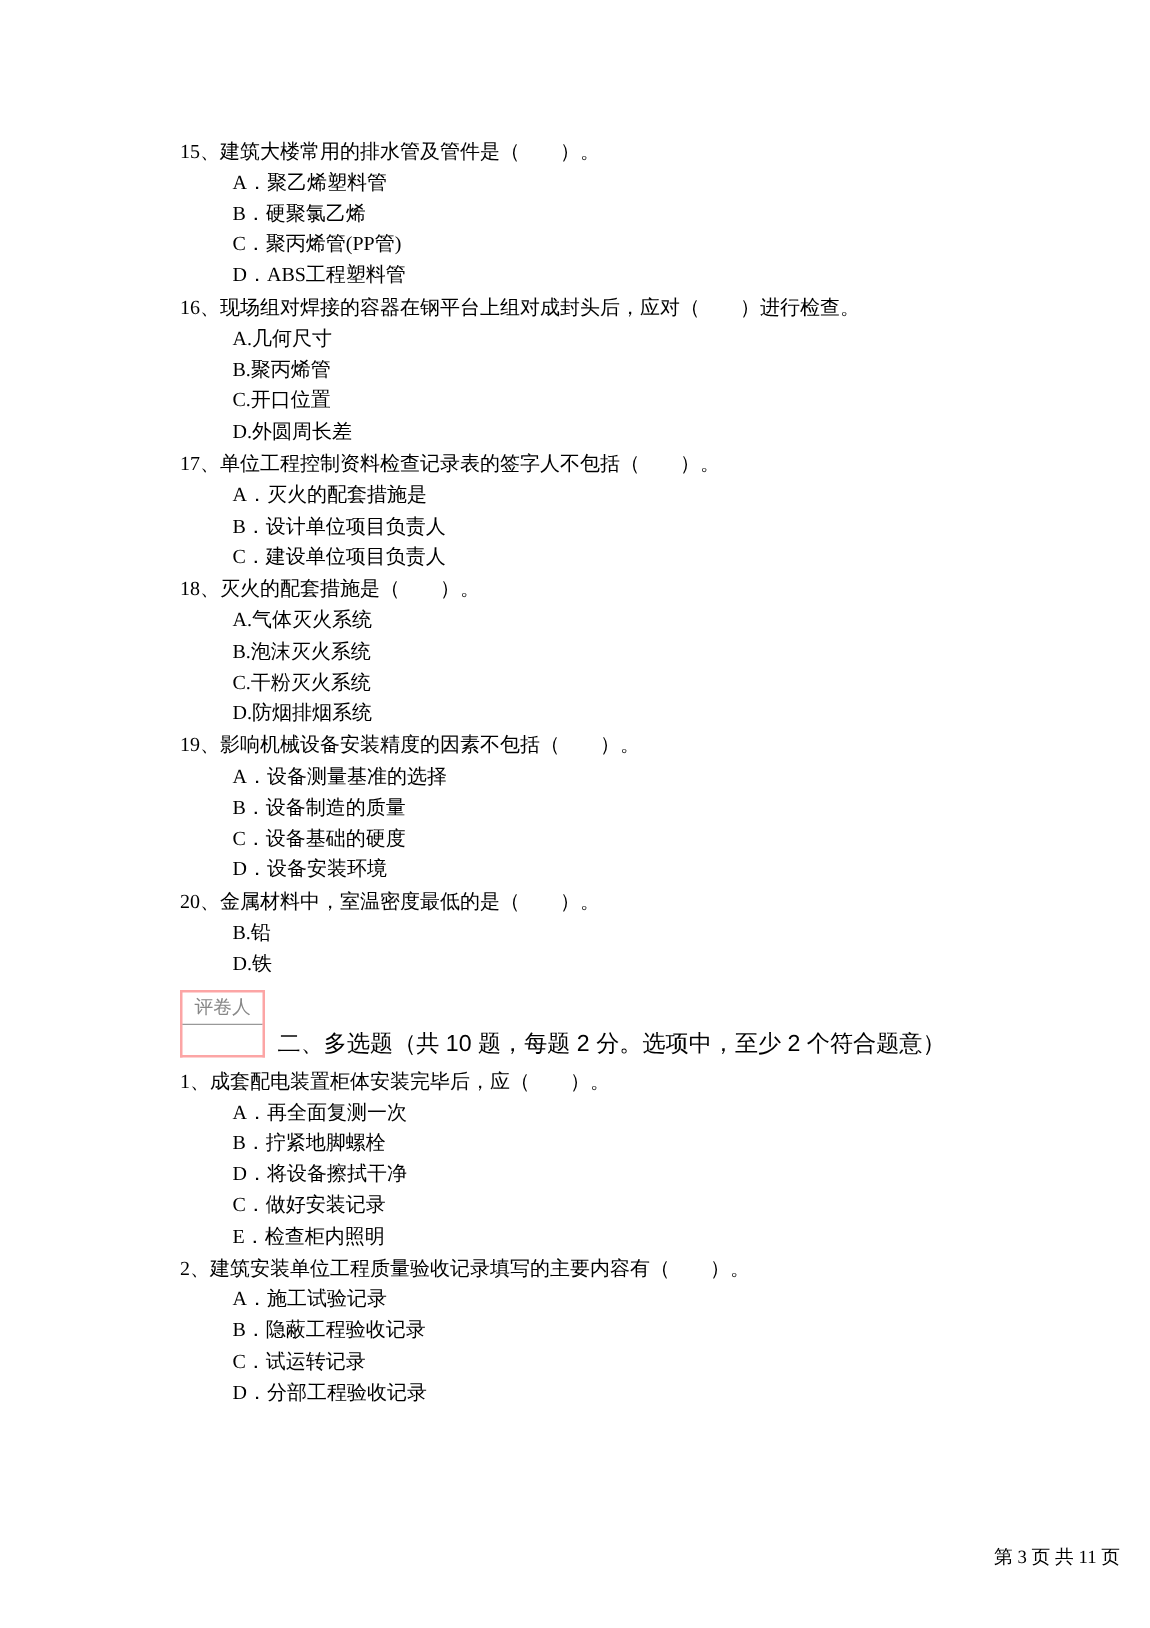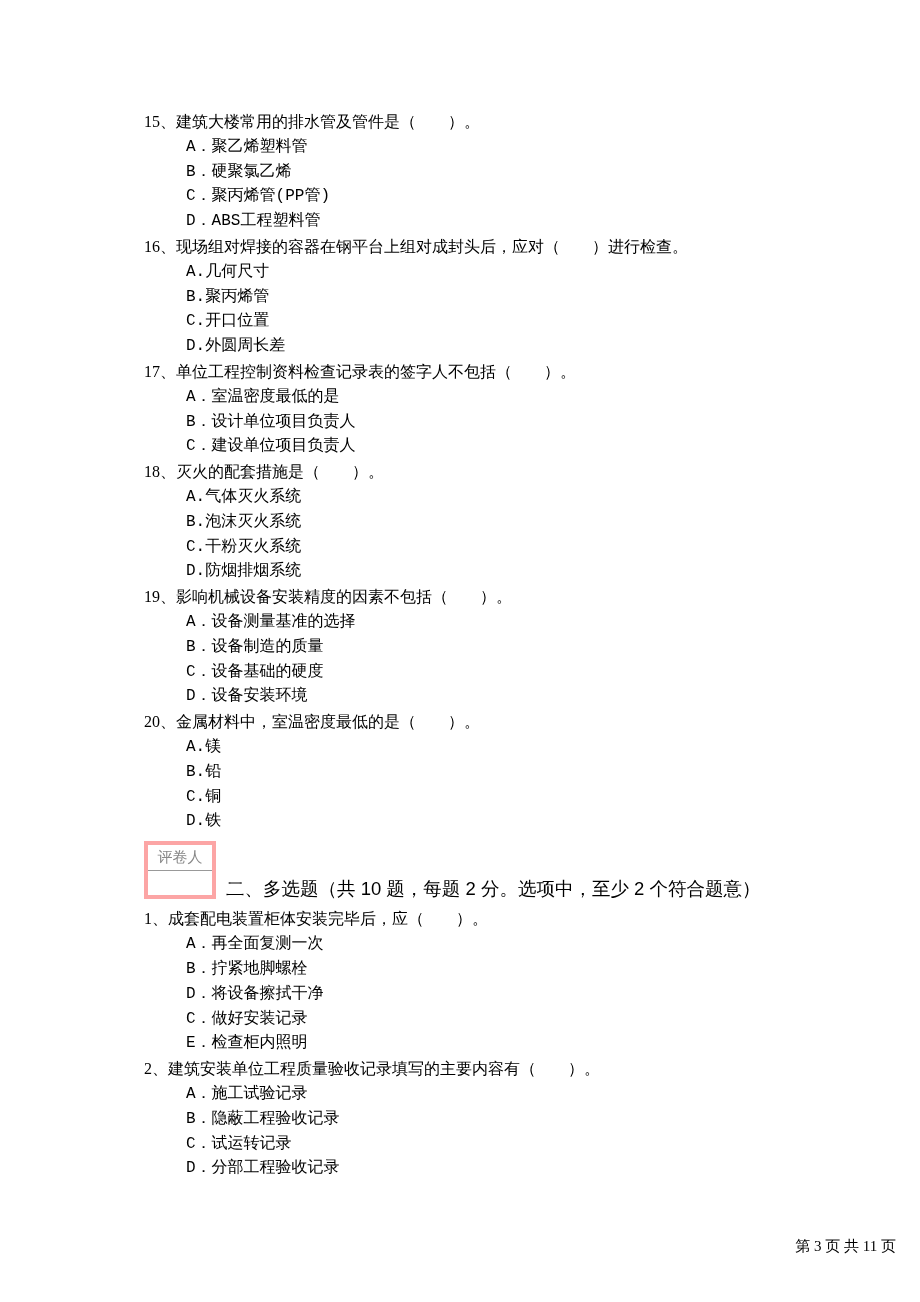--- a/index.html
+++ b/index.html
@@ -27,7 +27,6 @@
   }
   .options {
     padding-left: 42px;
-    font-family: Liberation Mono, monospace;
   }
   .opt {
     display: block;

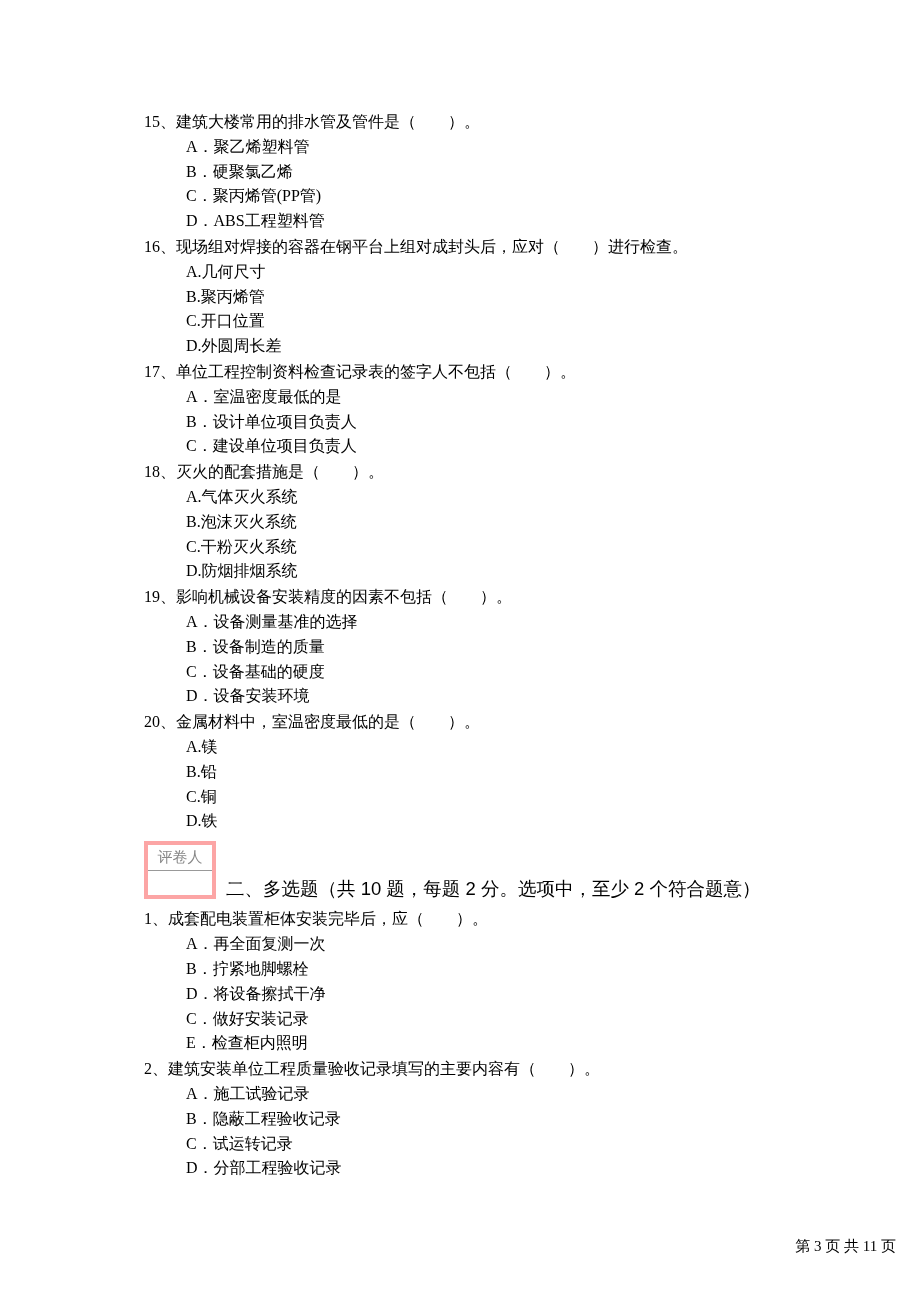--- a/index.html
+++ b/index.html
@@ -98,7 +98,7 @@
   <div class="question">
     <span class="qtext"><span>17、</span><span>单位工程控制资料检查记录表的签字人不包括（　　）。</span></span>
     <div class="options">
-      <span class="opt">A．室温密度最低的是</span>
+      <span class="opt">A．灭火的配套措施是</span>
       <span class="opt">B．设计单位项目负责人</span>
       <span class="opt">C．建设单位项目负责人</span>
     </div>

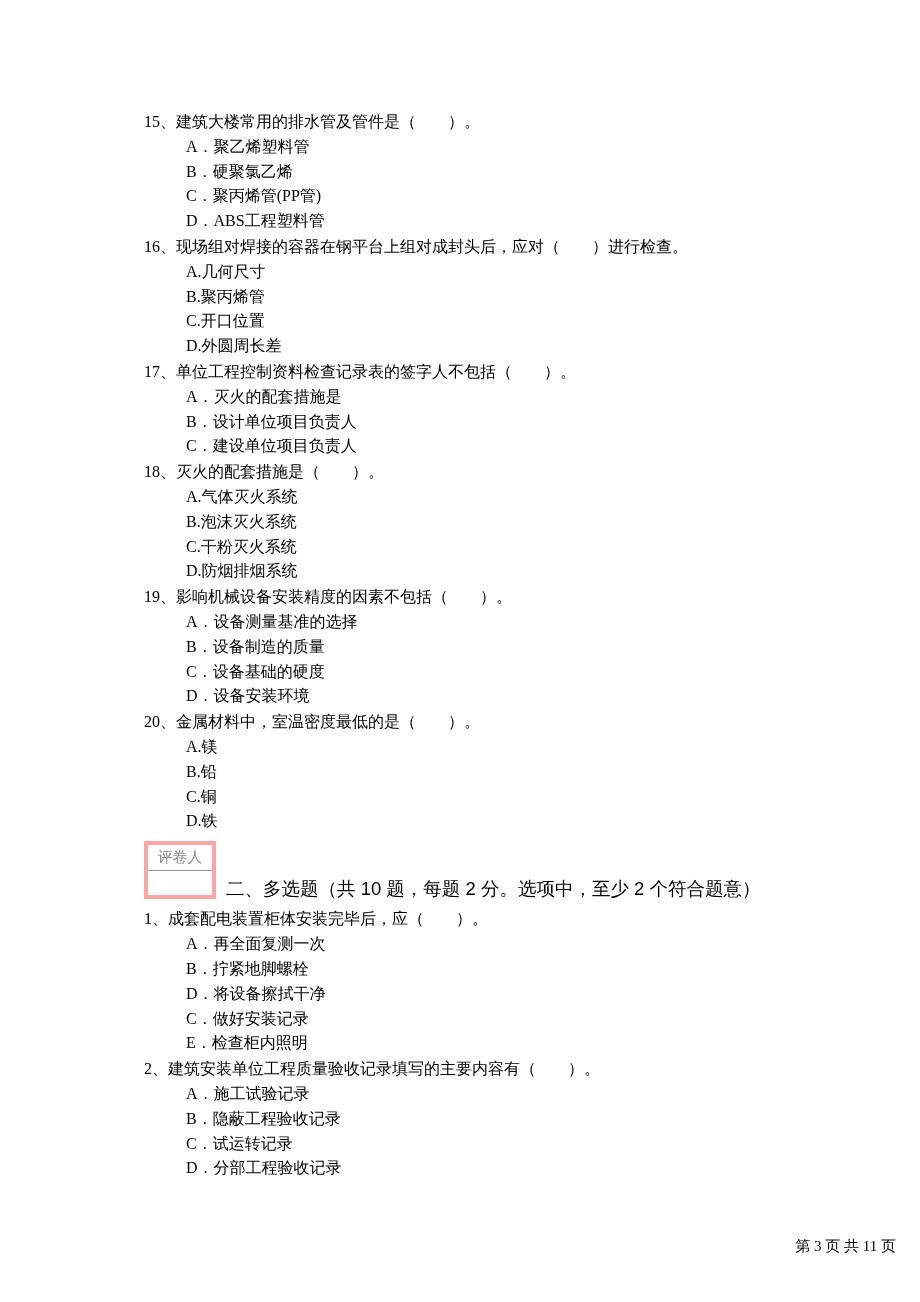--- a/index.html
+++ b/index.html
@@ -127,7 +127,6 @@
   <div class="question">
     <span class="qtext"><span>20、</span><span>金属材料中，室温密度最低的是（　　）。</span></span>
     <div class="options">
-      <span class="opt">A.镁</span>
       <span class="opt">B.铅</span>
       <span class="opt">C.铜</span>
       <span class="opt">D.铁</span>

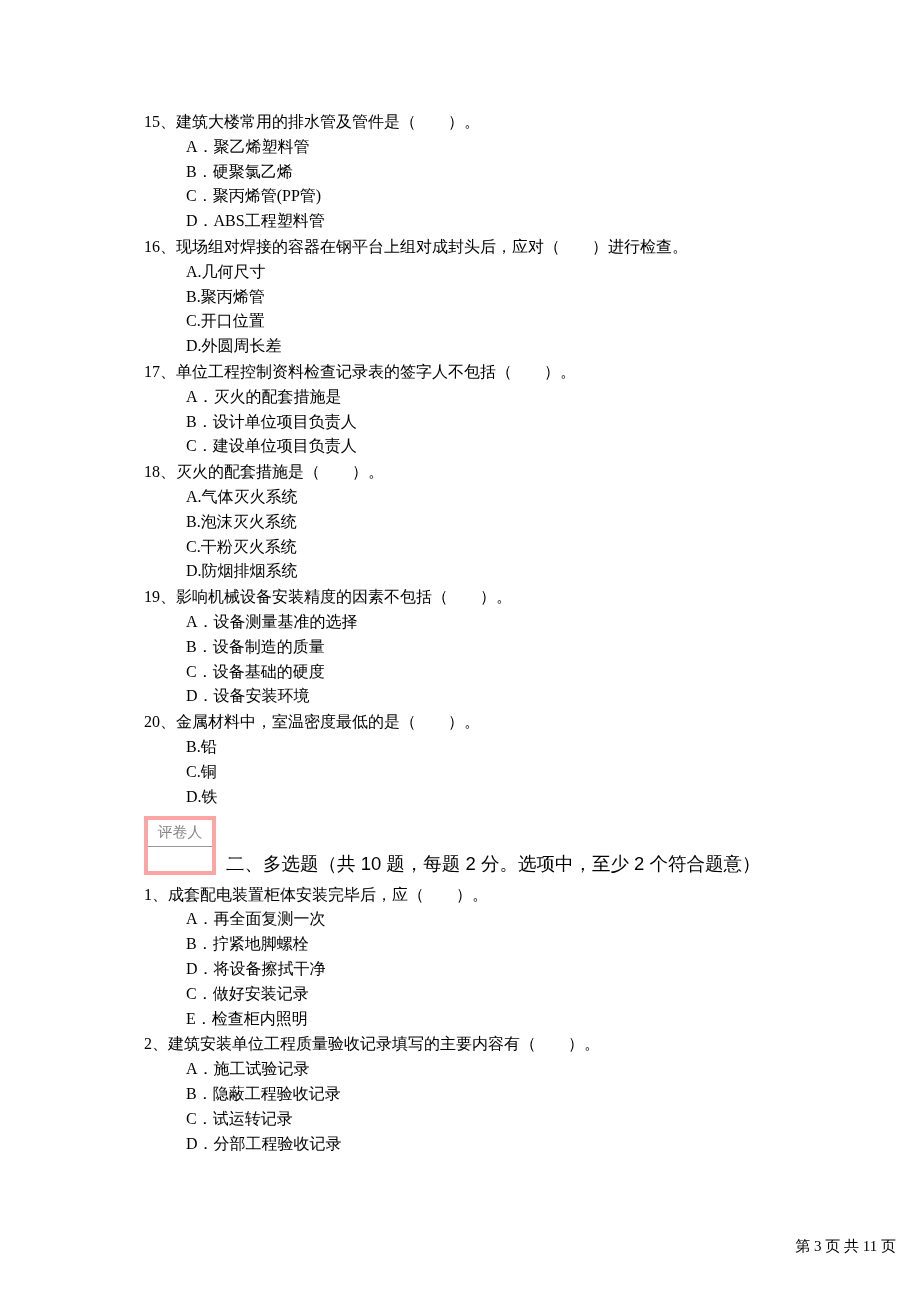--- a/index.html
+++ b/index.html
@@ -128,7 +128,6 @@
     <span class="qtext"><span>20、</span><span>金属材料中，室温密度最低的是（　　）。</span></span>
     <div class="options">
       <span class="opt">B.铅</span>
-      <span class="opt">C.铜</span>
       <span class="opt">D.铁</span>
     </div>
   </div>

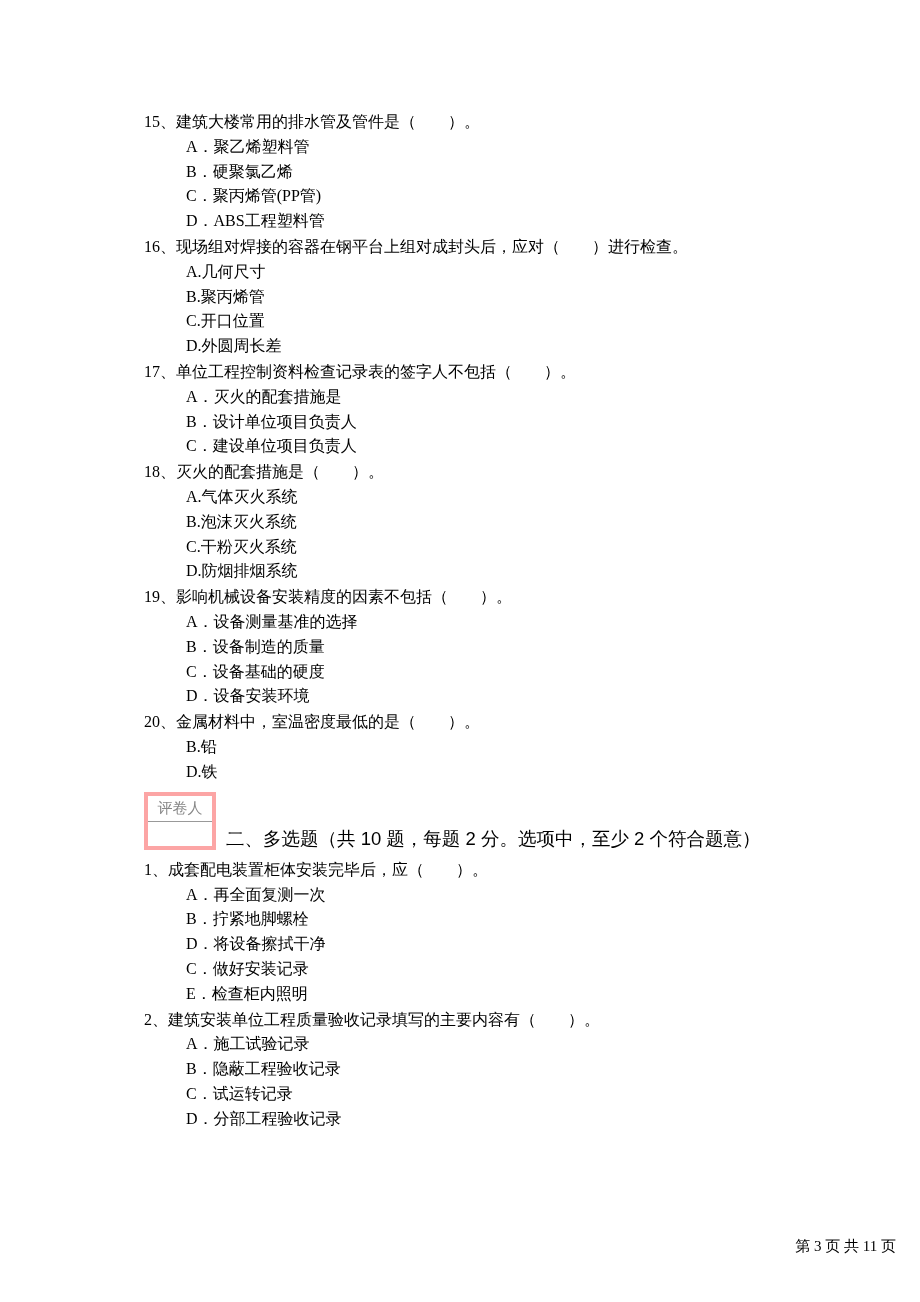--- a/index.html
+++ b/index.html
@@ -35,7 +35,7 @@
     margin-top: 6px;
     margin-bottom: 4px;
     border-collapse: collapse;
-    border: 4px solid #fca5a5;
+    border: 2px solid #fca5a5;
   }
   .grader-box td {
     border: 1px solid #999;

